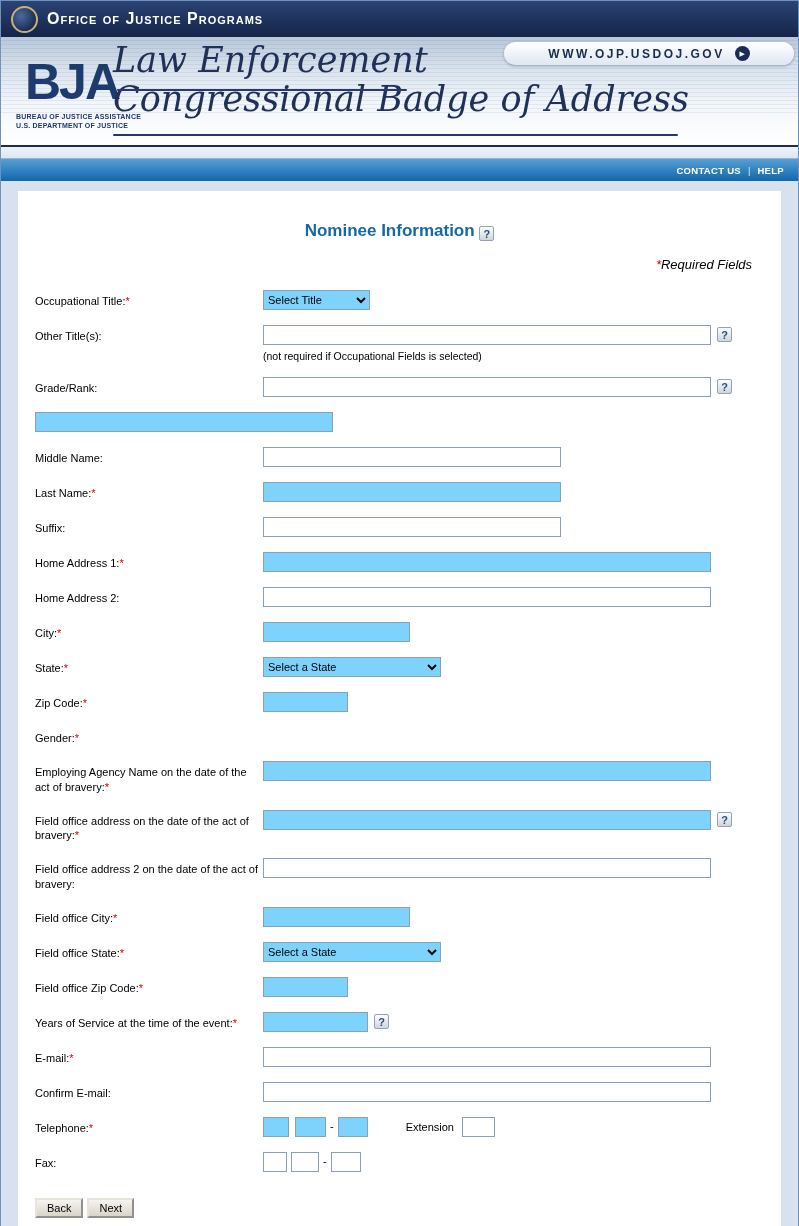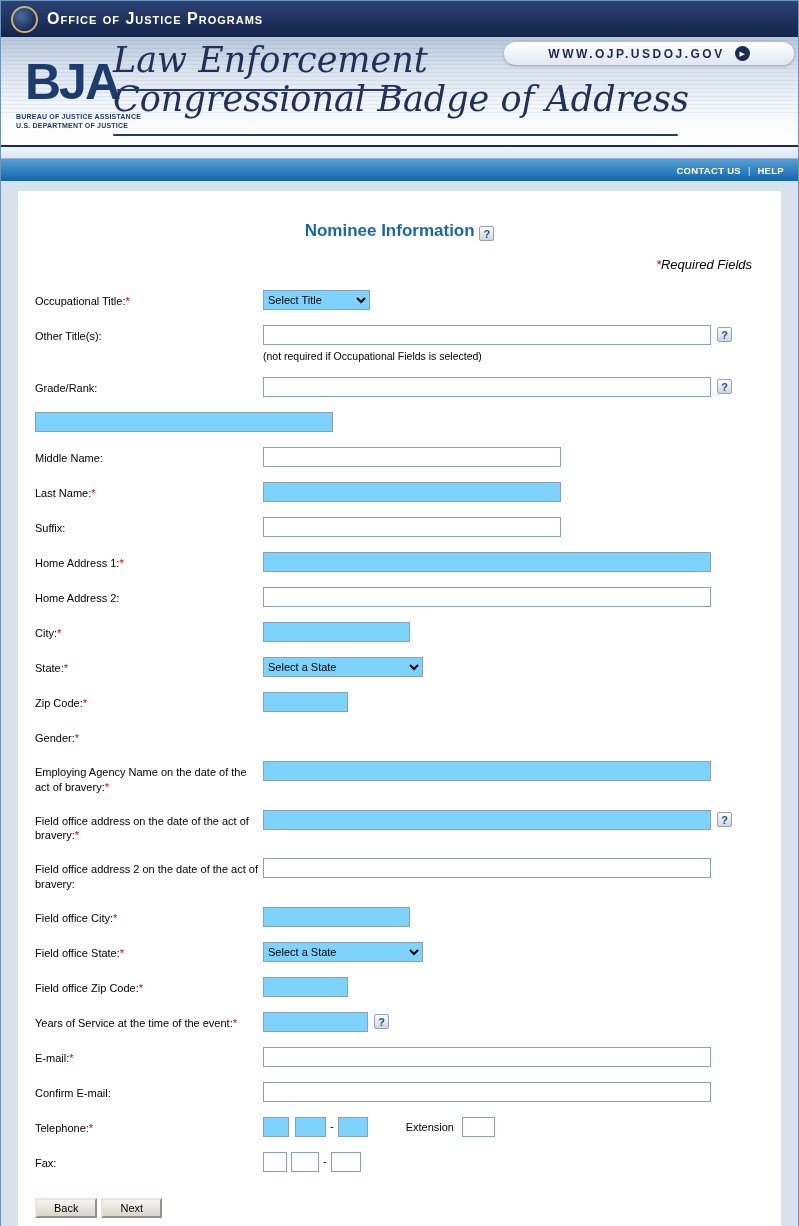--- a/index.html
+++ b/index.html
@@ -54,7 +54,7 @@
   .w-zip { width:85px; }
   .w-years { width:105px; }
   .sel-title { width:107px; }
-  .sel-state { width:160px; }
+  .sel-state { width:178px; }
   .ctl .help-icon { margin-left:6px; margin-top:2px; }
   .field-note { flex-basis:100%; font-size:10.5px; color:#000; margin-top:5px; }
 

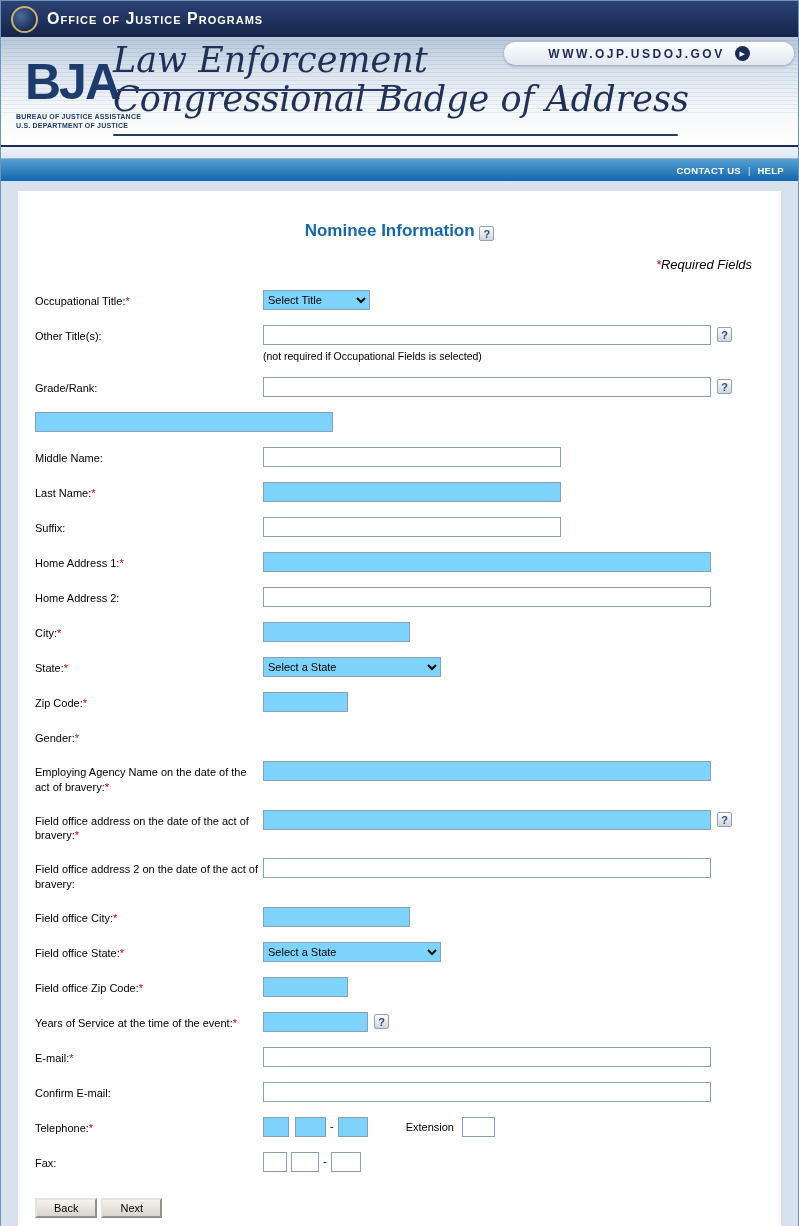--- a/index.html
+++ b/index.html
@@ -73,7 +73,7 @@
   .fax-c { width:30px; }
 
   .btn-row { margin-top:26px; display:flex; gap:4px; }
-  .btn { font-size:11px; font-family:"Liberation Sans", sans-serif; padding:2px 17px; border:2px outset #e8e4dc; background:linear-gradient(#f6f4f0,#d9d4ca); color:#000; cursor:pointer; }
+  .btn { font-size:11px; font-family:"Liberation Sans", sans-serif; padding:2px 10px; border:2px outset #e8e4dc; background:linear-gradient(#f6f4f0,#d9d4ca); color:#000; cursor:pointer; }
 </style>
 </head>
 <body>

